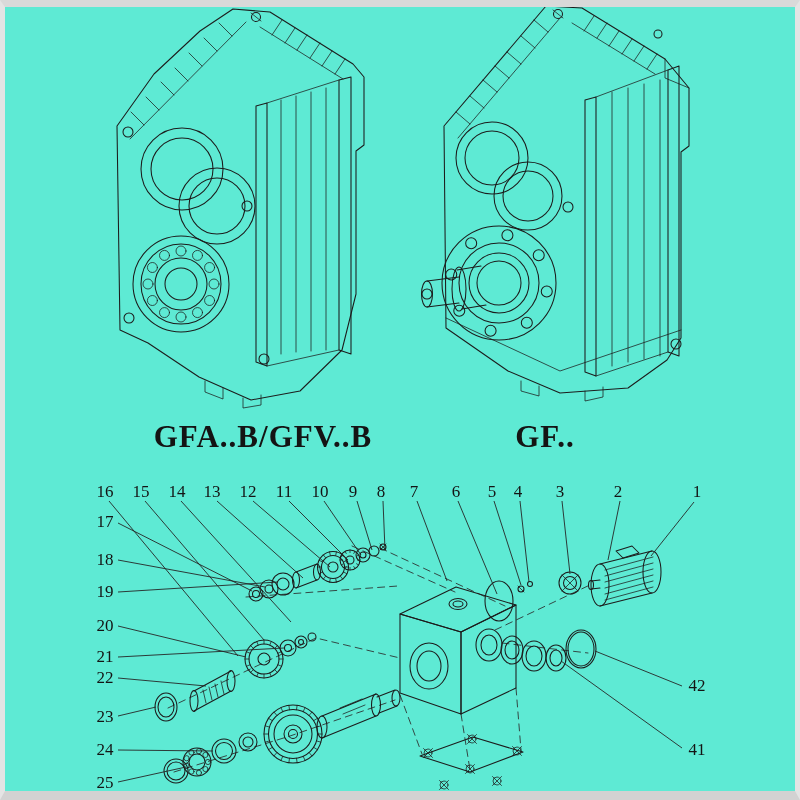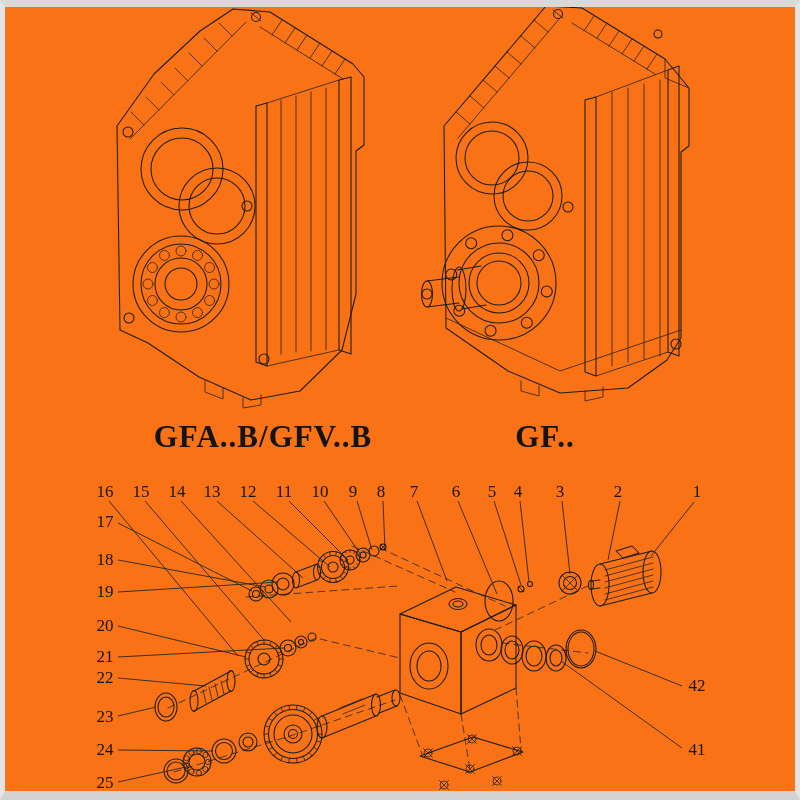--- a/index.html
+++ b/index.html
@@ -3,7 +3,7 @@
 <meta charset="utf-8">
 <style>
   html,body{margin:0;padding:0;background:#bfbfbf;}
-  .page{position:relative;width:800px;height:800px;background:#f97316;overflow:hidden;
+  .page{position:relative;width:800px;height:800px;background:#5eead4;overflow:hidden;
         font-family:"Liberation Serif",serif;}
   .frame{position:absolute;inset:0;z-index:6;pointer-events:none;
          border-top:7px solid #d9d9d9;border-bottom:9px solid #d2d2d2;

